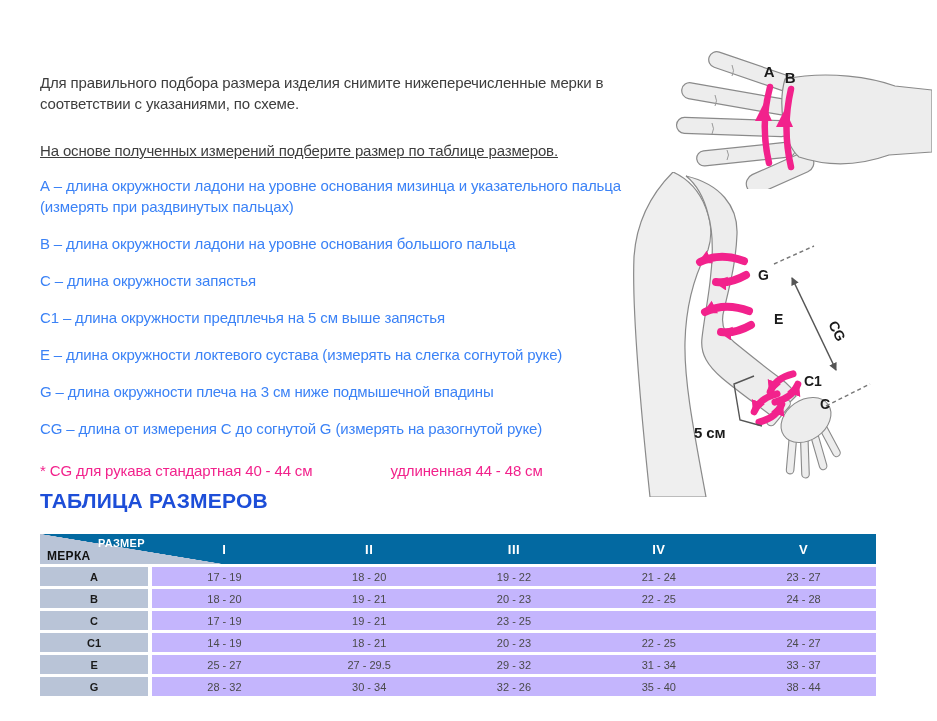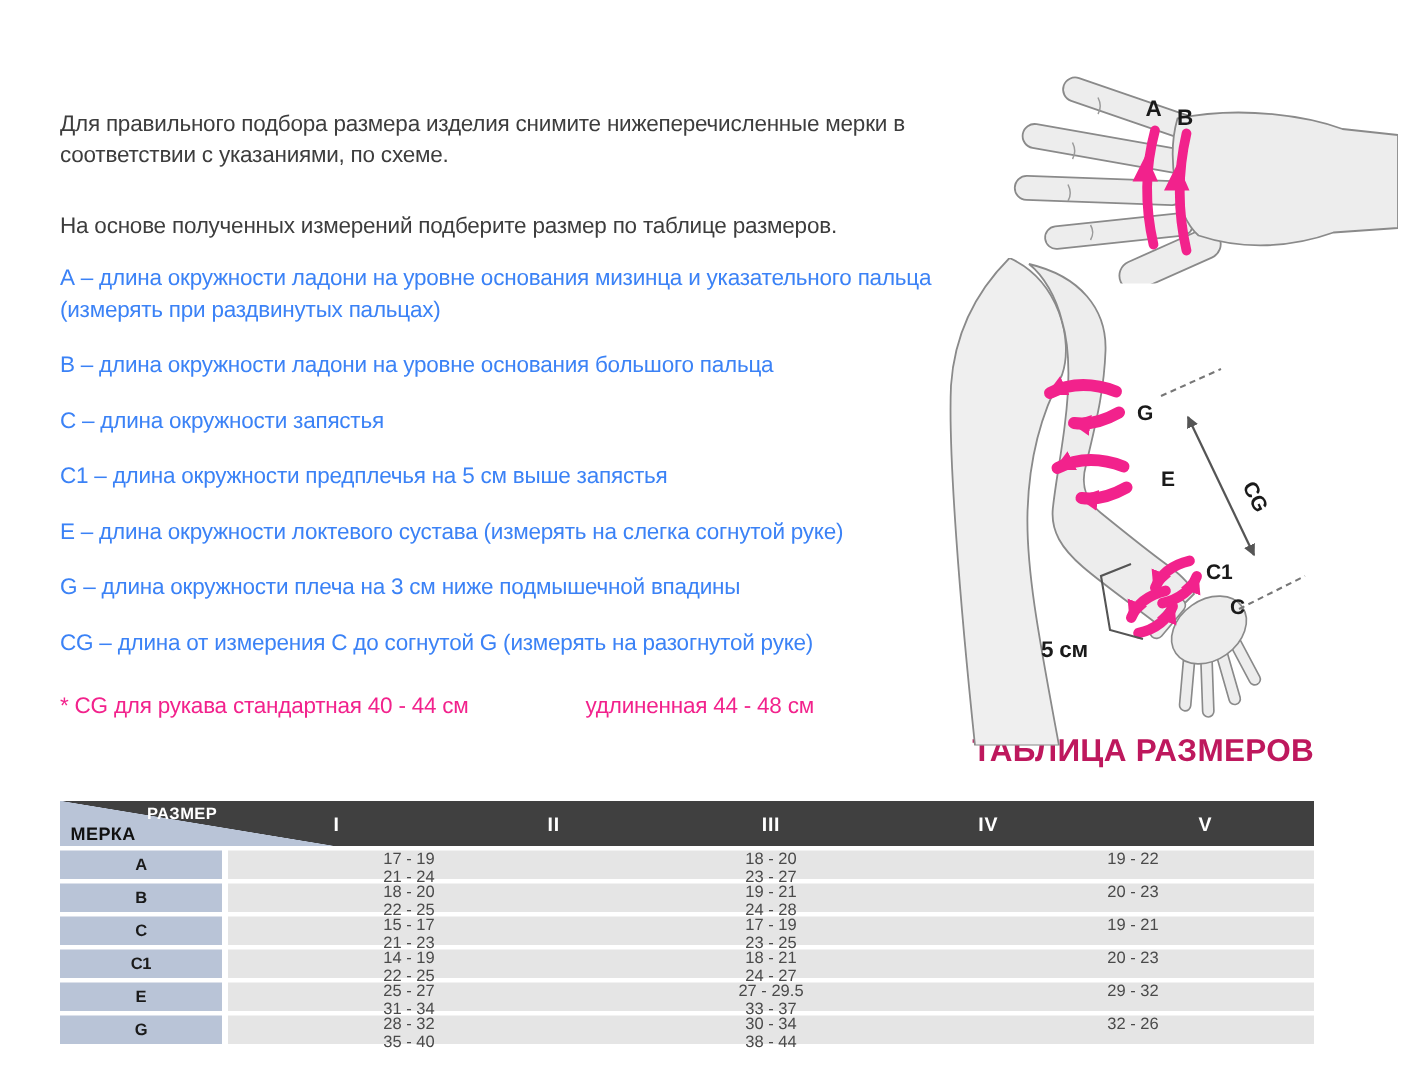--- a/index.html
+++ b/index.html
@@ -7,7 +7,7 @@
         font-family:"Liberation Sans",sans-serif;letter-spacing:-0.15px;margin-top:32px;}
   .para{position:absolute;left:40px;width:585px;font-size:15px;line-height:21px;color:#3d3d3d;}
   #p1{top:40px;}
-  #p2{top:108px;}
+  #p2{top:108px;text-decoration:underline;}
   #measure-list{position:absolute;left:40px;top:143px;width:585px;}
   .m-item{font-size:15px;line-height:21px;color:#3b82f6;margin-bottom:16px;}
   #note{position:absolute;left:40px;top:430px;display:flex;gap:78px;font-size:15px;color:#f2228c;white-space:nowrap;justify-content:flex-end;}

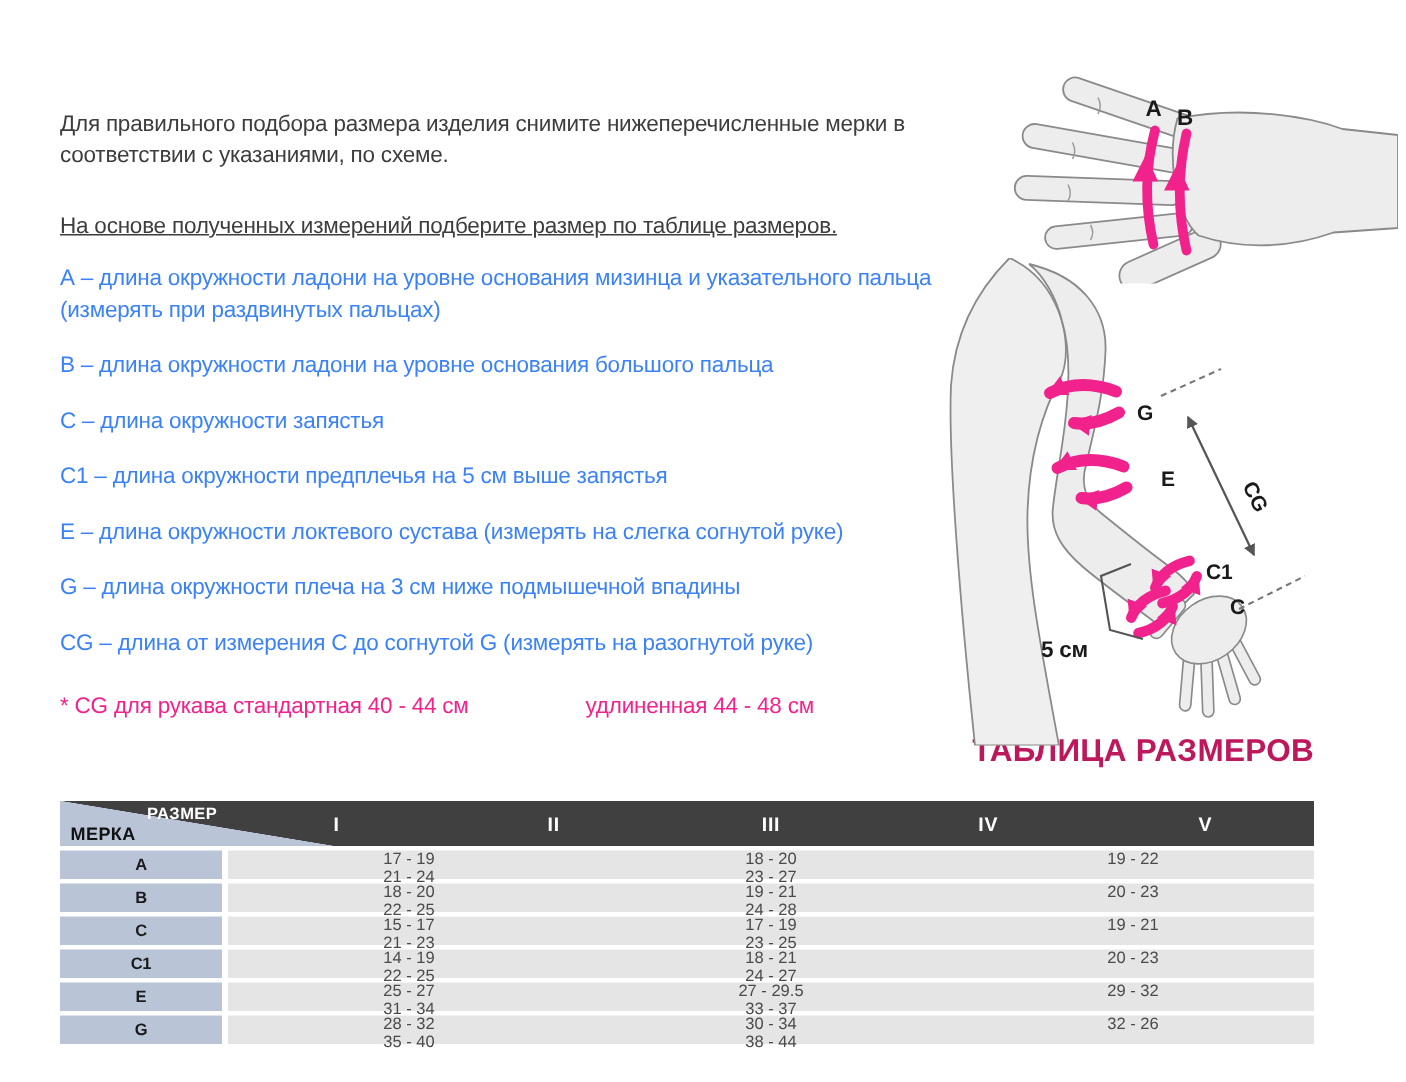--- a/index.html
+++ b/index.html
@@ -11,8 +11,8 @@
   #measure-list{position:absolute;left:40px;top:143px;width:585px;}
   .m-item{font-size:15px;line-height:21px;color:#3b82f6;margin-bottom:16px;}
   #note{position:absolute;left:40px;top:430px;display:flex;gap:78px;font-size:15px;color:#f2228c;white-space:nowrap;justify-content:flex-end;}
-  #table-title{position:absolute;left:40px;top:457px;width:836px;text-align:right;
-               font-size:21px;font-weight:bold;color:#be185d;letter-spacing:0.2px;}
+  #table-title{position:absolute;left:40px;top:457px;width:836px;text-align:left;
+               font-size:21px;font-weight:bold;color:#1d4ed8;letter-spacing:0.2px;}
   
   #size-table{position:absolute;left:40px;top:502px;width:836px;}
   #thead{position:relative;width:836px;height:30px;background:#404040;}

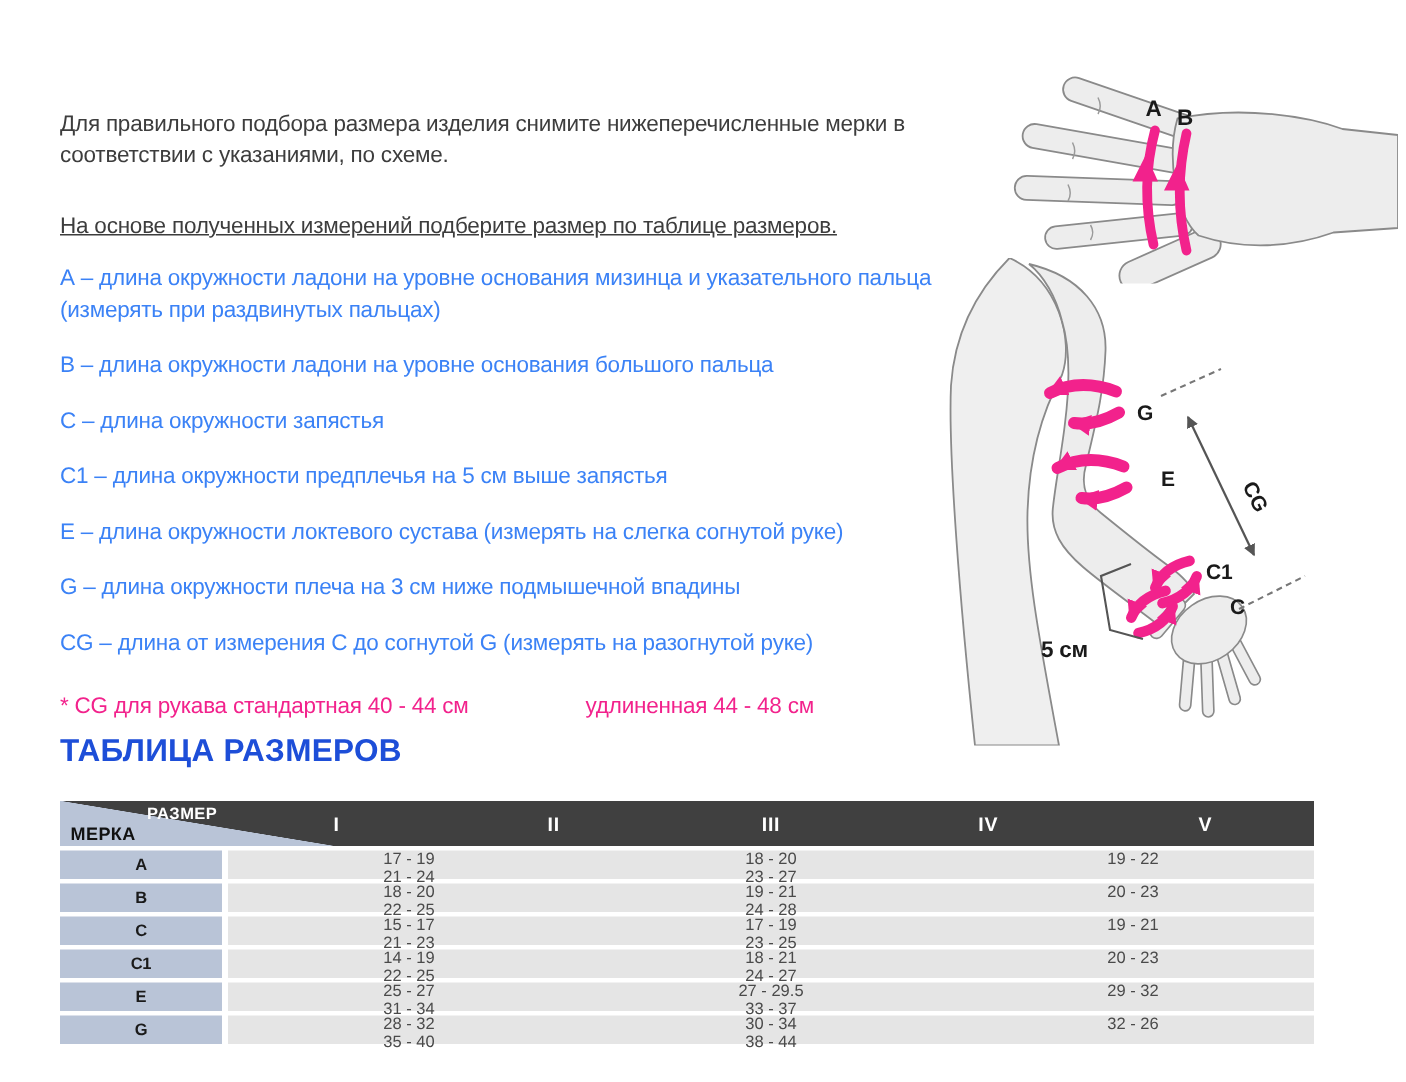--- a/index.html
+++ b/index.html
@@ -15,7 +15,7 @@
                font-size:21px;font-weight:bold;color:#1d4ed8;letter-spacing:0.2px;}
   
   #size-table{position:absolute;left:40px;top:502px;width:836px;}
-  #thead{position:relative;width:836px;height:30px;background:#404040;}
+  #thead{position:relative;width:836px;height:30px;background:#0369a1;}
   #corner{position:absolute;left:0;top:0;width:182px;height:30px;
           background:linear-gradient(to bottom left,rgba(0,0,0,0) 49.4%,#b9c4d7 50%);}
   #corner-top{position:absolute;left:58px;top:3px;font-size:11px;font-weight:bold;color:#fff;letter-spacing:0.3px;}

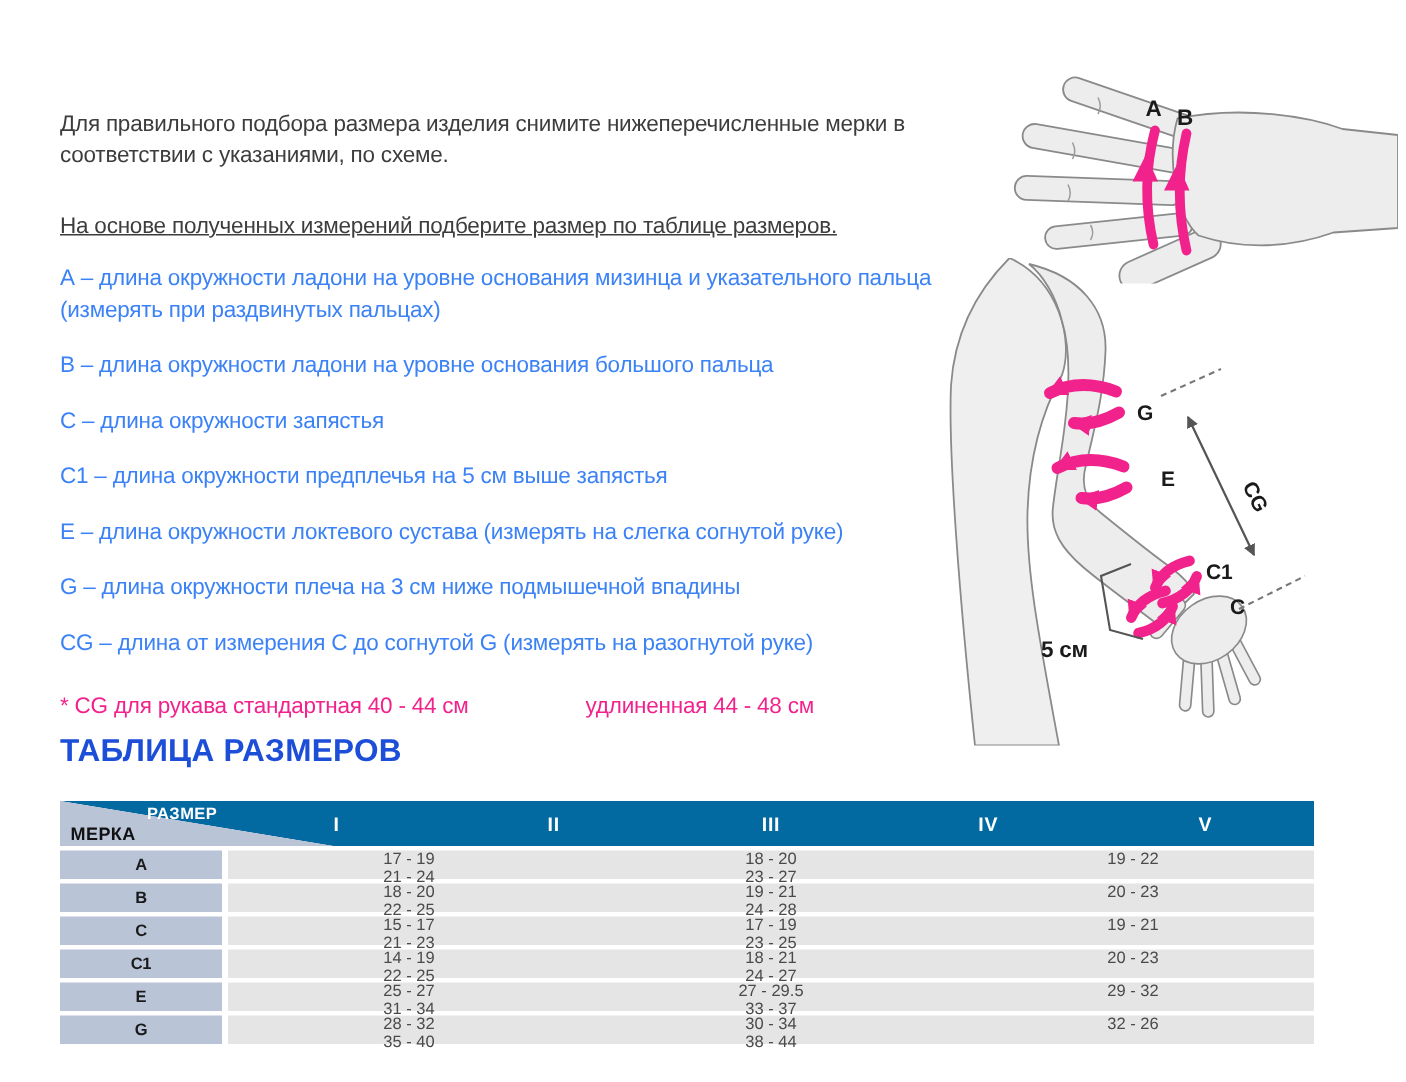--- a/index.html
+++ b/index.html
@@ -28,7 +28,7 @@
   .rlabel{width:108px;background:#b9c4d7;display:flex;align-items:center;justify-content:center;
           font-size:11px;font-weight:bold;color:#1a1a1a;}
   .rgap{width:4px;}
-  .rdata{flex:1;background:#e5e5e5;display:grid;grid-template-columns:repeat(3,1fr);}
+  .rdata{flex:1;background:#c4b5fd;display:grid;grid-template-columns:repeat(5,1fr);}
   .cell{display:flex;align-items:center;justify-content:center;font-size:11px;color:#4a4a4a;letter-spacing:0;}
   
   #hand-svg{position:absolute;left:637px;top:5px;}

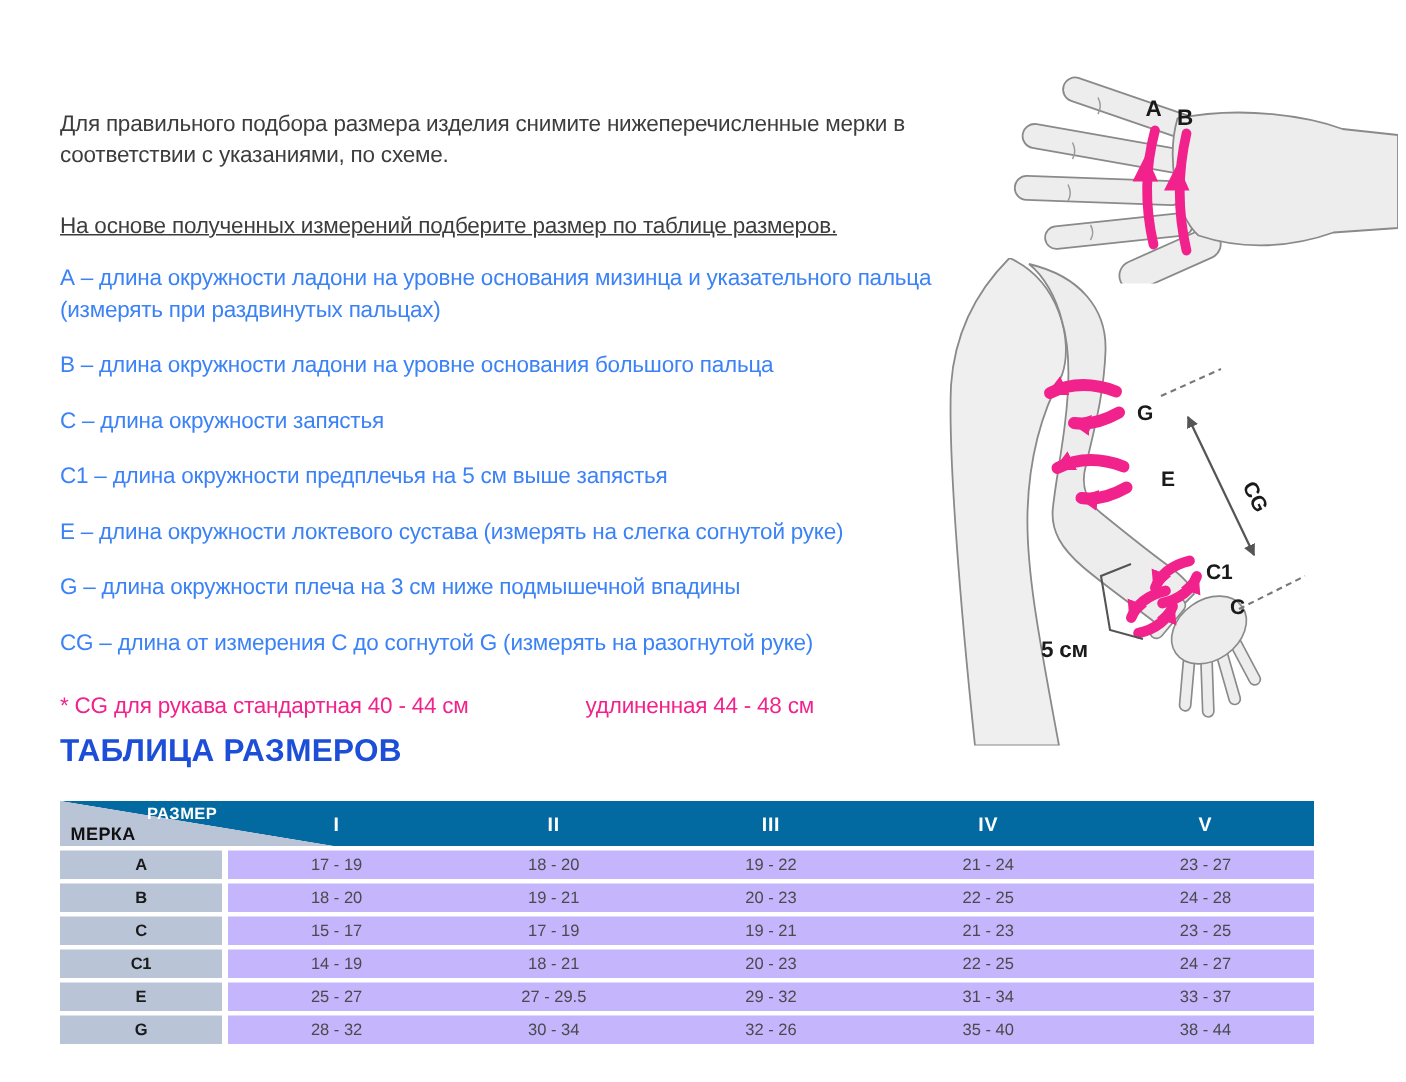--- a/index.html
+++ b/index.html
@@ -101,7 +101,6 @@
       <div class="rlabel">C</div>
         <div class="rgap"></div>
       <div class="rdata">
-        <div class="cell">15 - 17</div>
         <div class="cell">17 - 19</div>
         <div class="cell">19 - 21</div>
         <div class="cell">21 - 23</div>

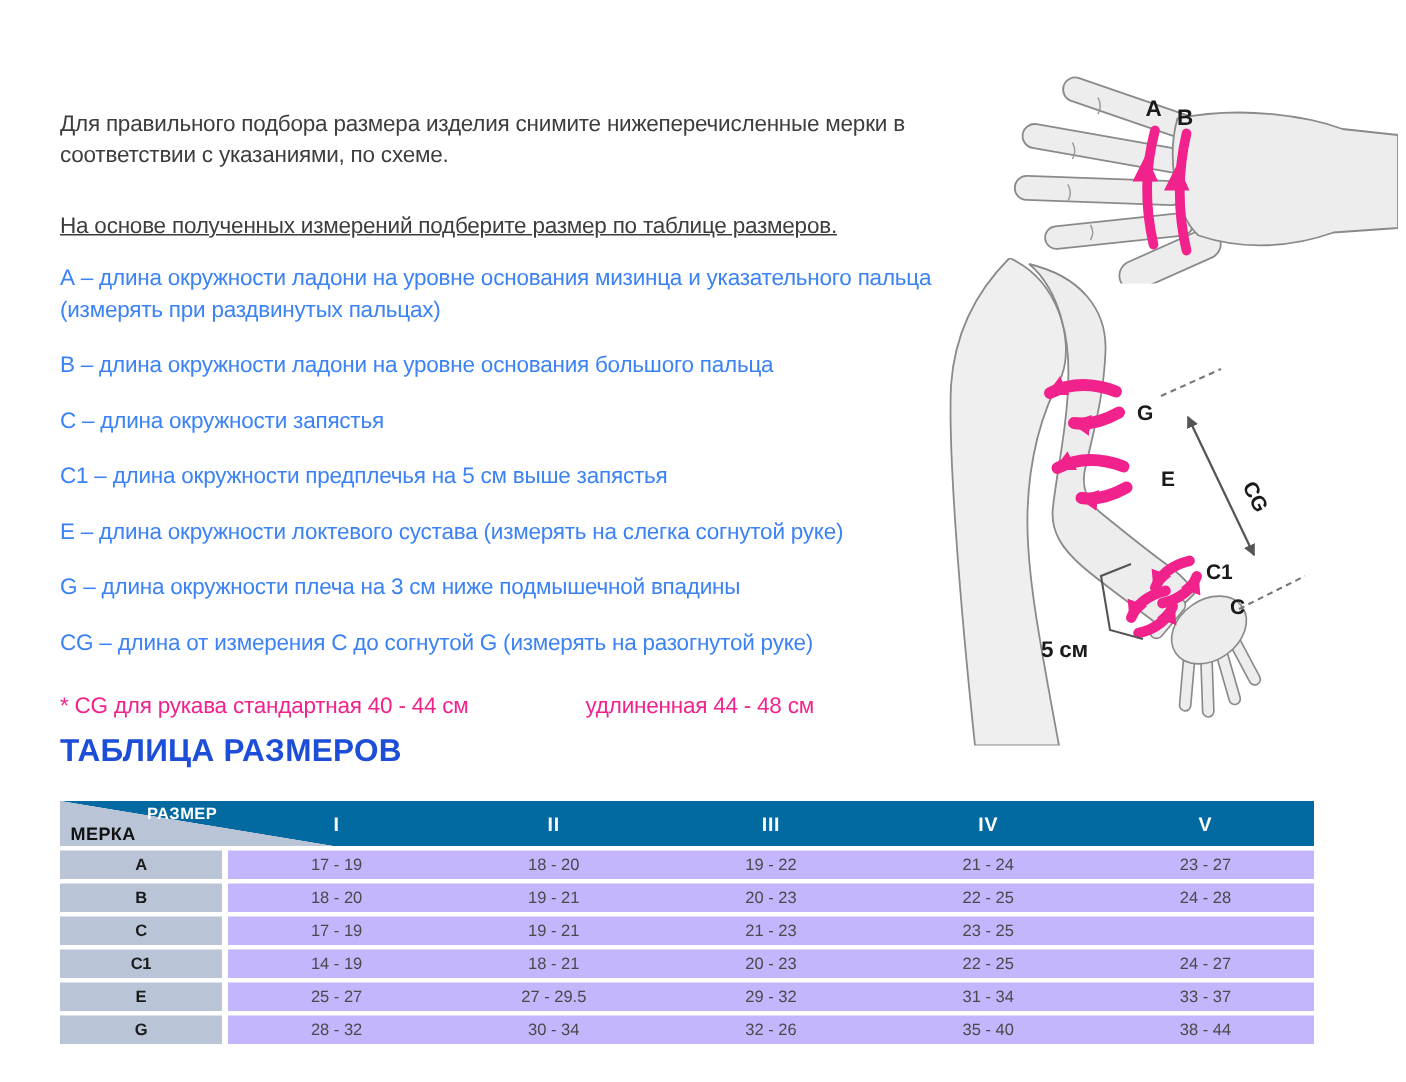--- a/index.html
+++ b/index.html
@@ -103,7 +103,6 @@
       <div class="rdata">
         <div class="cell">17 - 19</div>
         <div class="cell">19 - 21</div>
-        <div class="cell">21 - 23</div>
         <div class="cell">23 - 25</div>
       </div>
     </div>

